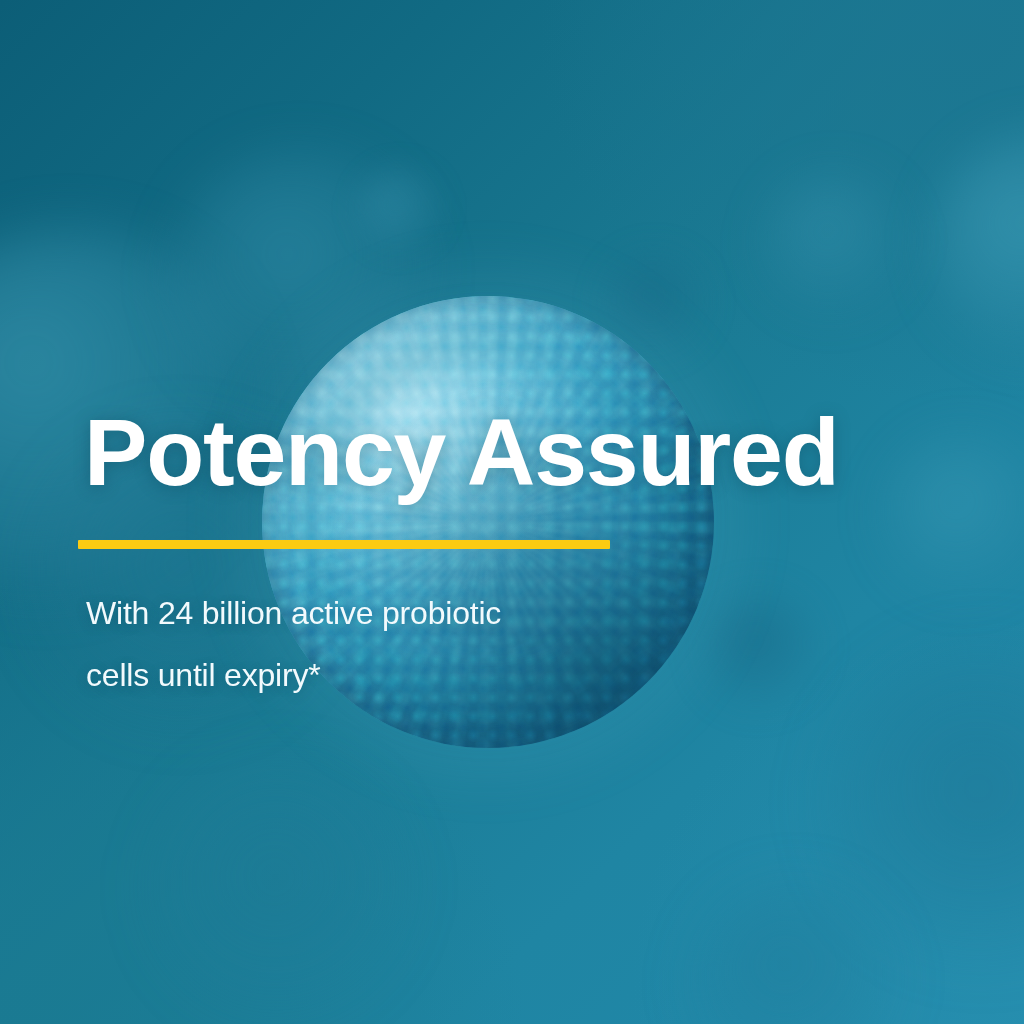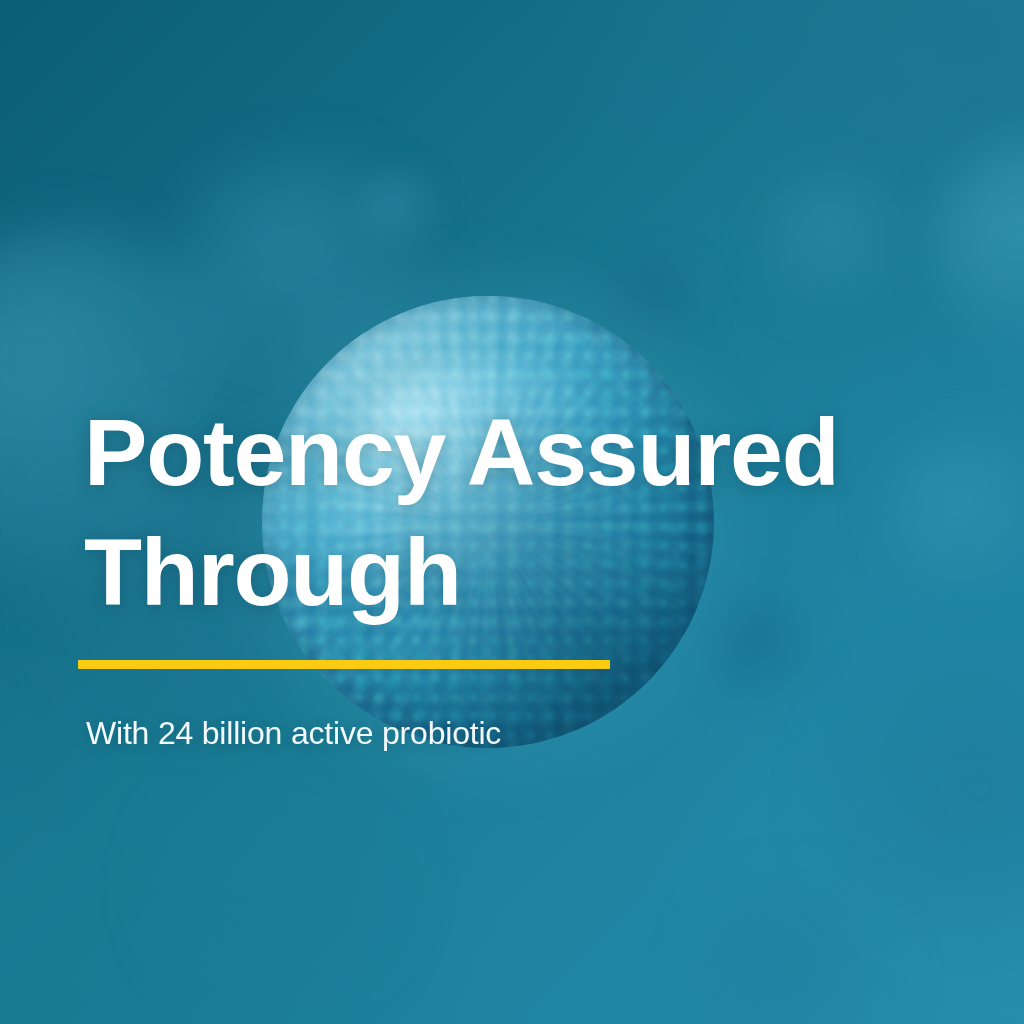--- a/index.html
+++ b/index.html
@@ -283,7 +283,6 @@
 
     <h1 class="headline">
       <span class="hl-line">Potency Assured</span>
-      <span class="hl-line">Through</span>
     </h1>
 
     <div class="rule"></div>

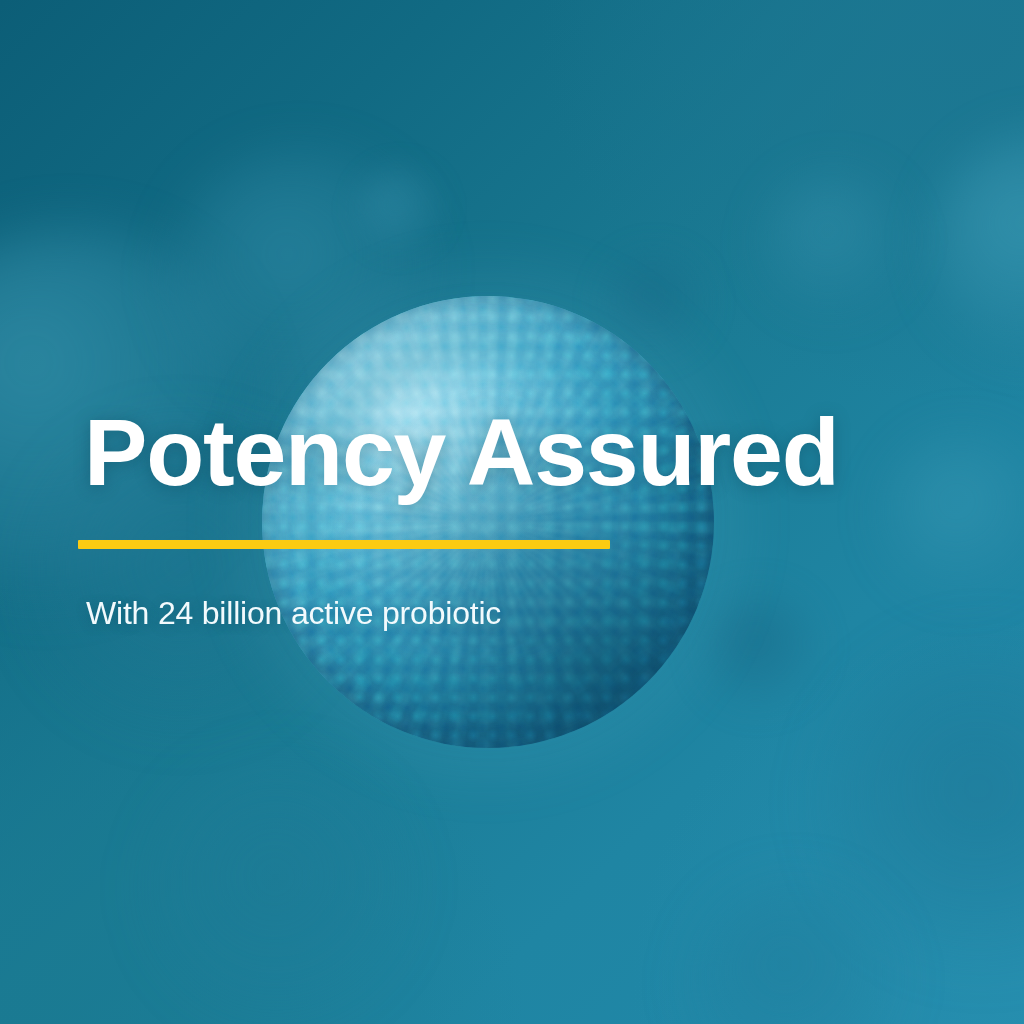--- a/index.html
+++ b/index.html
@@ -289,6 +289,7 @@
 
     <p class="subcopy">
       <span class="sub-line">With 24 billion active probiotic</span>
+      <span class="sub-line">cells until expiry*</span>
     </p>
 
   </div>

